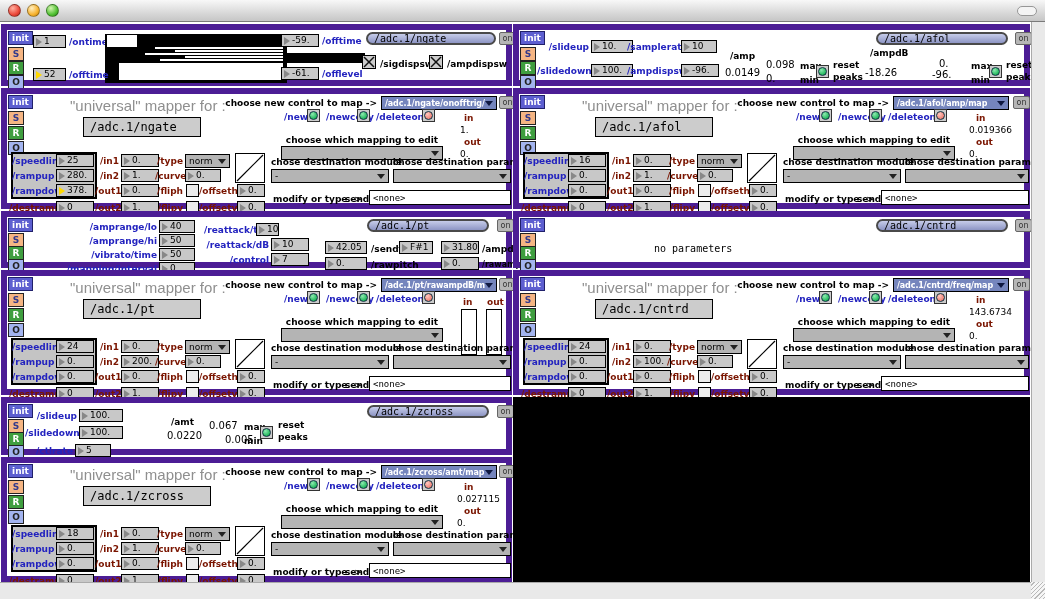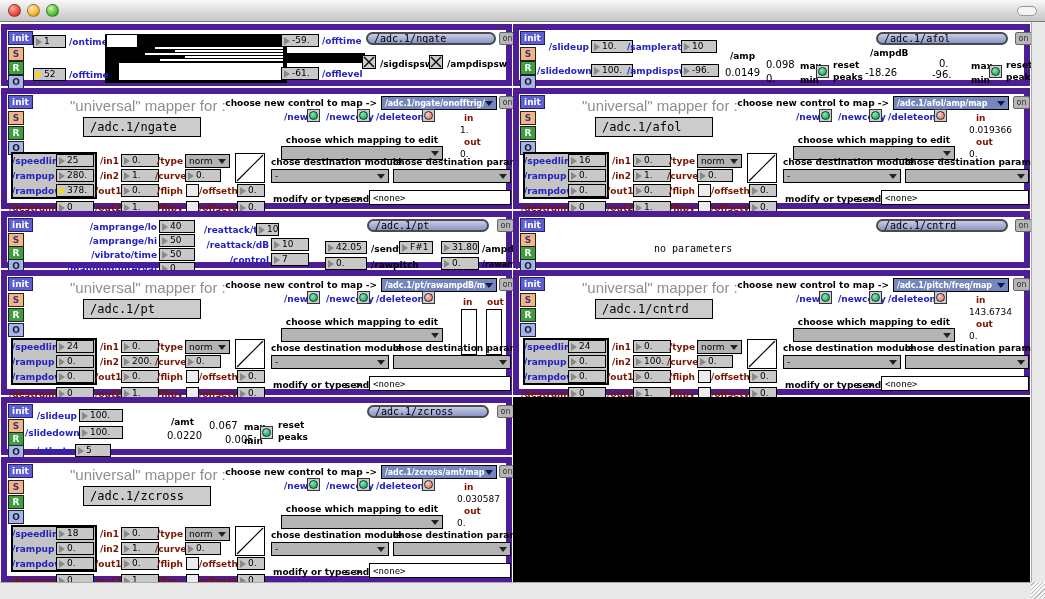--- a/index.html
+++ b/index.html
@@ -605,7 +605,7 @@
     <div class="targetbox" style="left:76px;top:23px;width:118px">/adc.1/cntrd</div>
     <div class="lbl blk rt" style="left:178px;top:4px;width:192px">choose new control to map -&gt;</div>
     <div class="drop bluedrop" style="left:374px;top:2px;width:116px">
-        <span class="ellip">/adc.1/pitch/freq/map</span>
+        <span class="ellip">/adc.1/cntrd/freq/map</span>
         <i class="dar"></i>
       </div>
     <div class="onbtn" style="left:494px;top:2px">on</div>

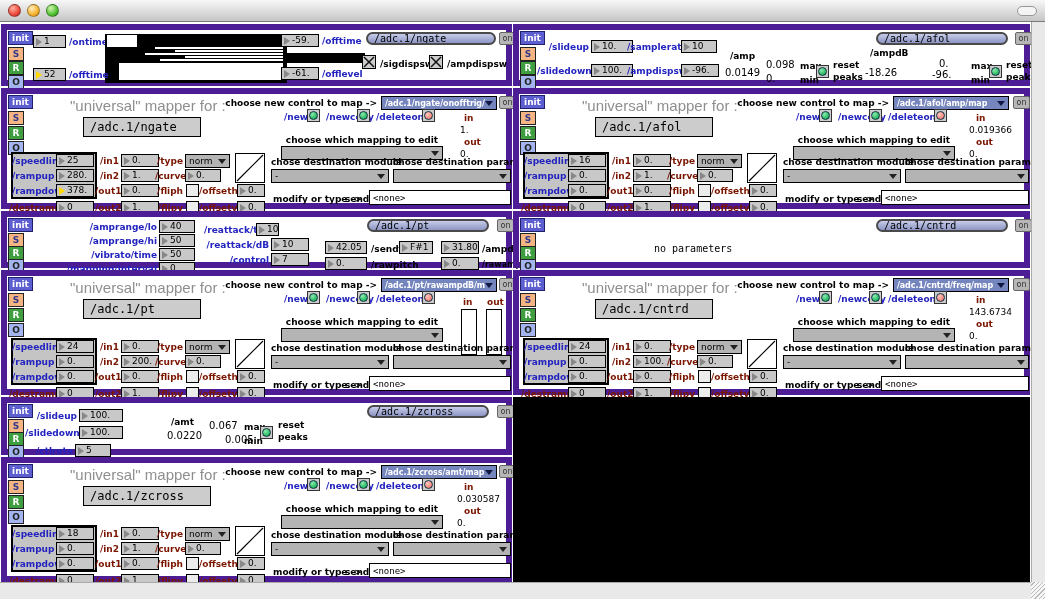--- a/index.html
+++ b/index.html
@@ -772,7 +772,7 @@
         <i></i>
       </div>
     <div class="lbl mar" style="left:457px;top:19px">in</div>
-    <div class="val s9" style="left:450px;top:31px">0.030587</div>
+    <div class="val s9" style="left:450px;top:31px">0.027115</div>
     <div class="lbl mar" style="left:457px;top:43px">out</div>
     <div class="val s9" style="left:450px;top:55px">0.</div>
     <div class="lbl blk lblc" style="left:274px;top:41px;width:162px">choose which mapping to edit</div>

